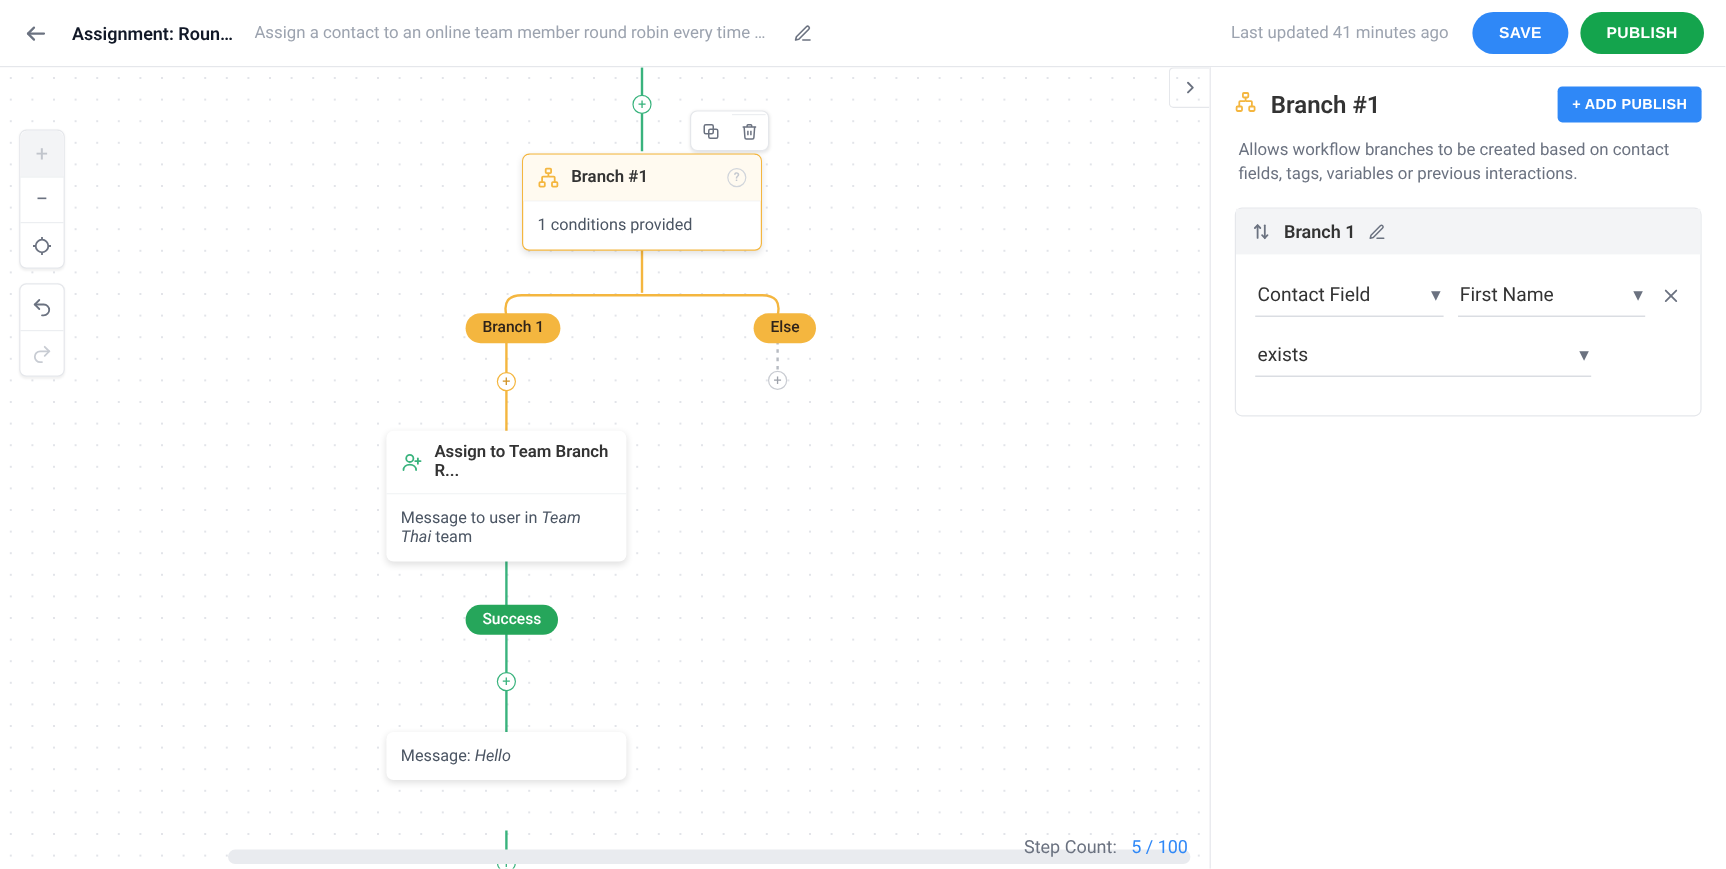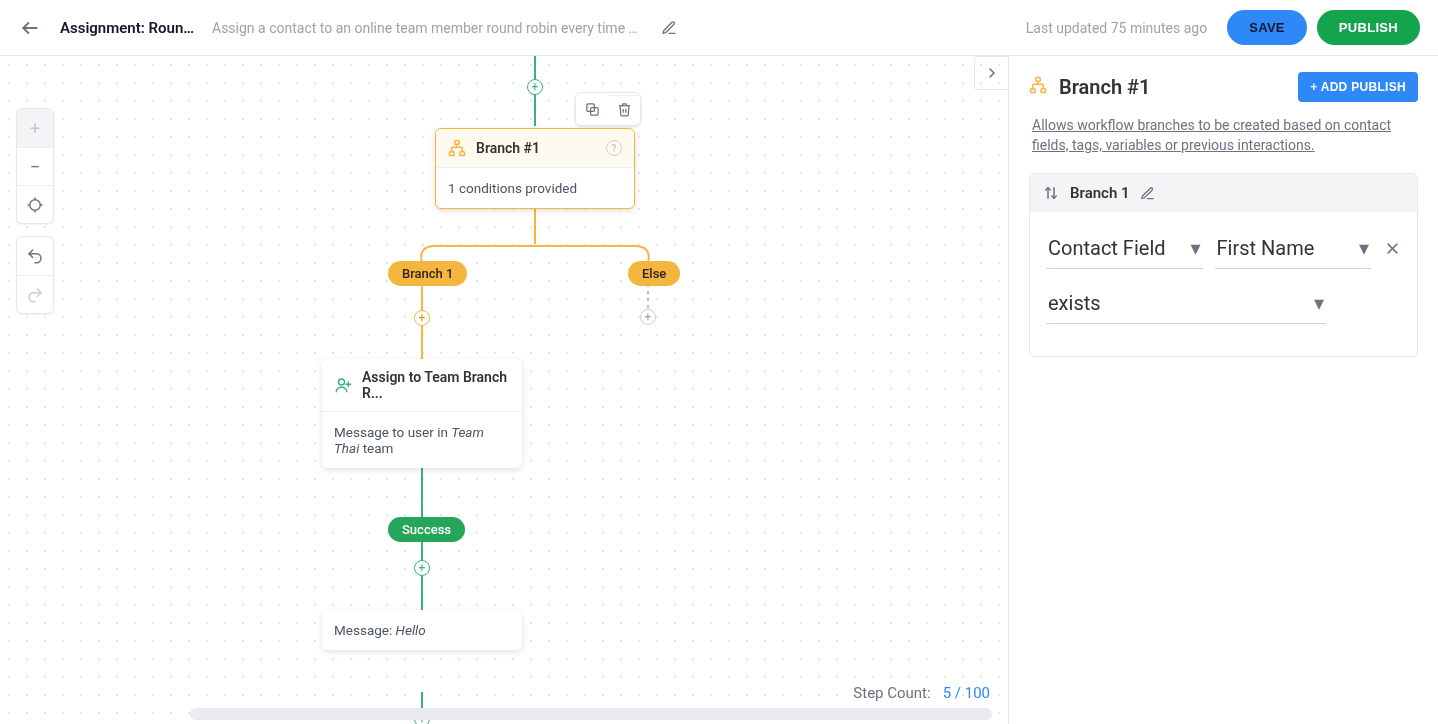--- a/index.html
+++ b/index.html
@@ -109,7 +109,7 @@
       </svg>
   </div>
   <div class="header-spacer"></div>
-  <div class="last-updated">Last updated 75 minutes ago</div>
+  <div class="last-updated">Last updated 41 minutes ago</div>
   <button class="btn btn-save">SAVE</button>
   <button class="btn btn-publish">PUBLISH</button>
 </div>

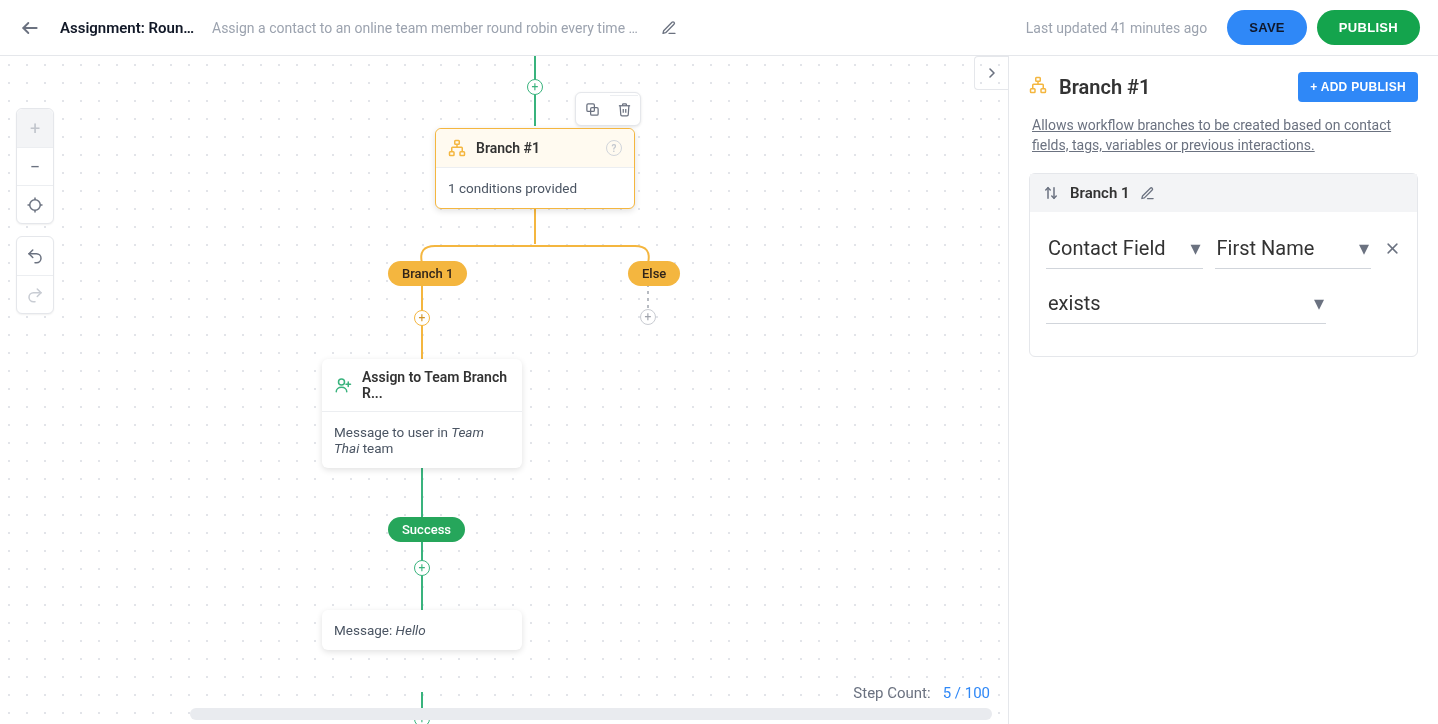--- a/index.html
+++ b/index.html
@@ -15,7 +15,7 @@
   .header-spacer { flex:1; }
   .last-updated { font-size:14px; color:#9ca3af; margin-right:20px; }
   .btn { border:none; border-radius:20px; font-weight:600; font-size:13px; letter-spacing:.3px; padding:10px 22px; cursor:pointer; }
-  .btn-save { background:#2f88f7; color:#0f172a; margin-right:10px; }
+  .btn-save { background:#2f88f7; color:#ffffff; margin-right:10px; }
   .btn-publish { background:#14a44d; color:#fff; }
 
   

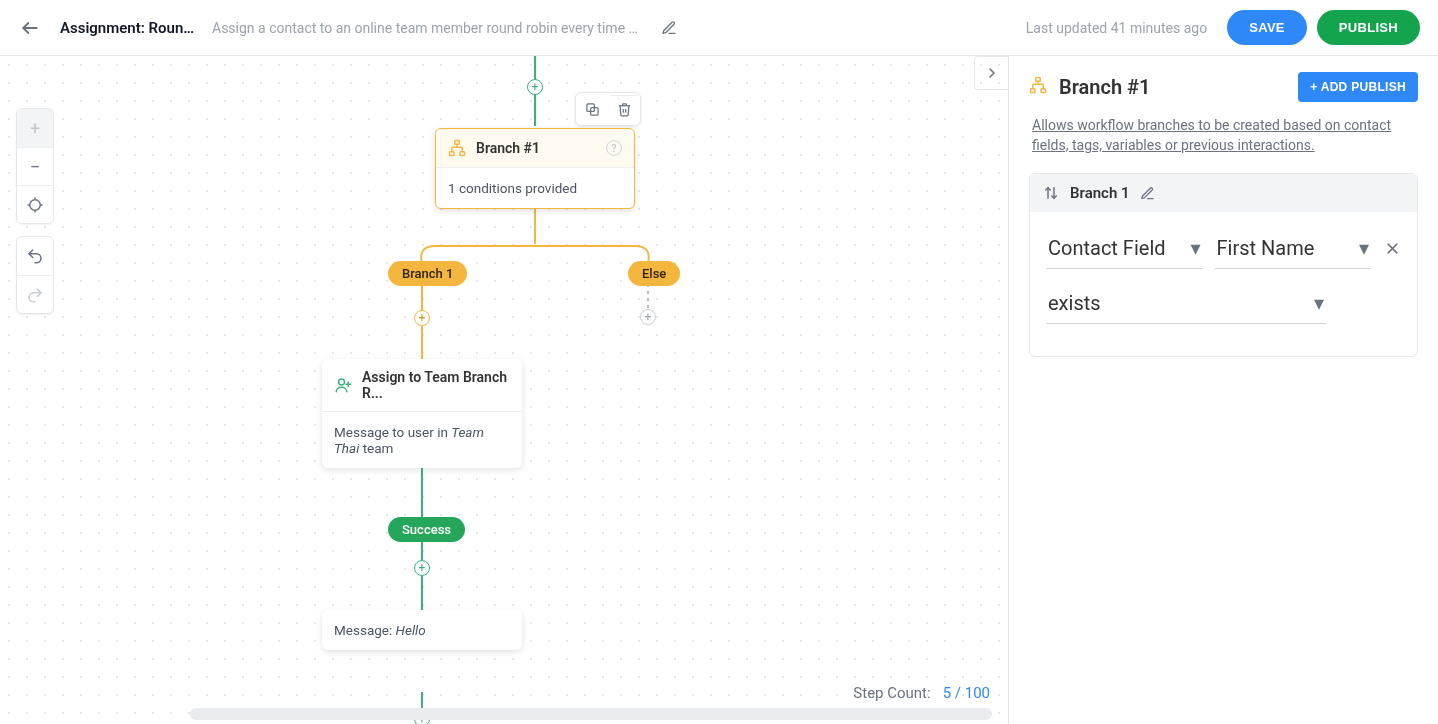--- a/index.html
+++ b/index.html
@@ -78,7 +78,7 @@
   .rpanel-title { font-size:20px; font-weight:600; flex:1; }
   .rpanel .branch-icon { color:#f4b63f; }
   .addbranch-btn { background:#2f88f7; color:#fff; border:none; border-radius:4px; font-weight:600; font-size:12px; padding:8px 12px; letter-spacing:.3px; cursor:pointer; }
-  .rpanel-desc { font-size:14px; color:#6b7280; margin:14px 3px 18px; line-height:1.4;text-decoration:underline; }
+  .rpanel-desc { font-size:14px; color:#6b7280; margin:14px 3px 18px; line-height:1.4; }
   .branch-card { border:1px solid #e5e7eb; border-radius:6px; }
   .branch-card-head { background:#f3f4f6; padding:10px 12px; display:flex; align-items:center; gap:10px; font-weight:600; font-size:15px; }
   .branch-card-head .sort-icon { color:#6b7280; display:flex; }

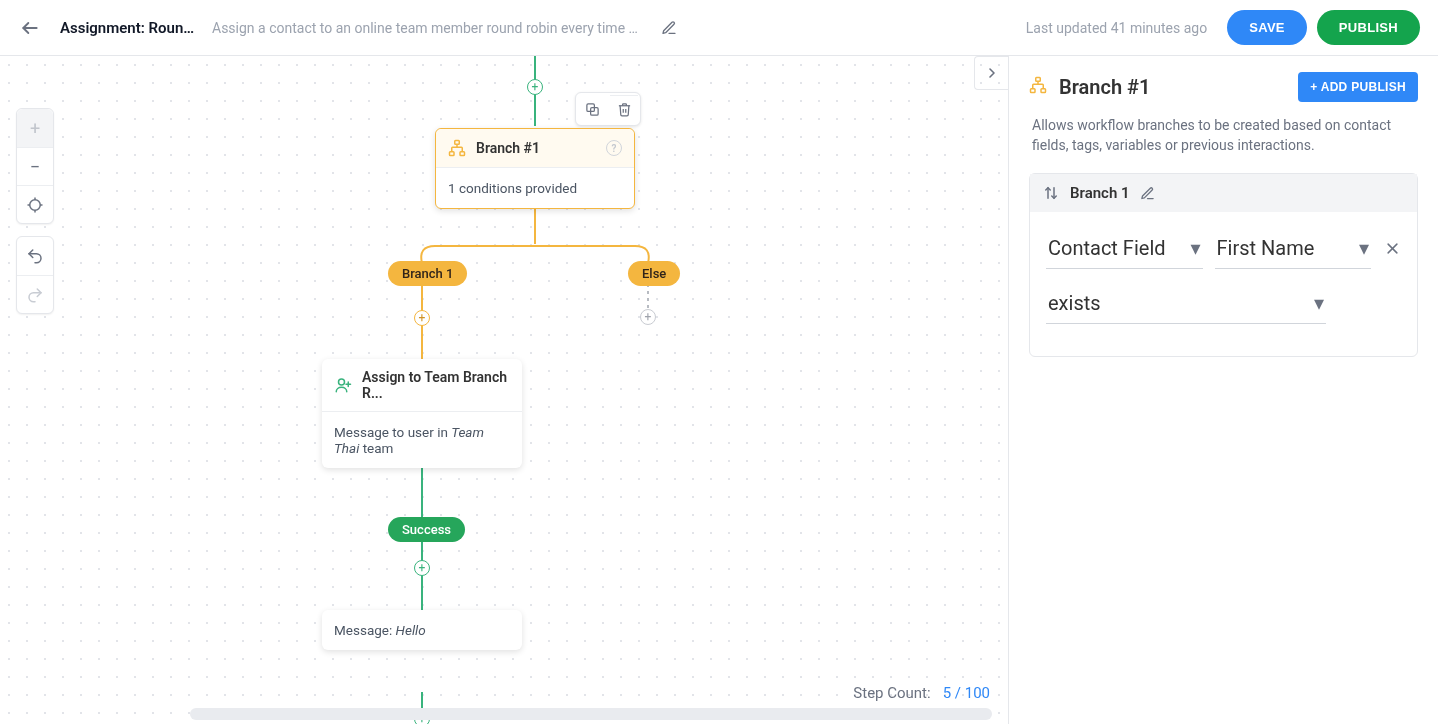--- a/index.html
+++ b/index.html
@@ -85,7 +85,7 @@
   .branch-card-head .edit-small { color:#6b7280; display:flex; cursor:pointer; }
   .branch-card-body { padding:16px 16px 18px; }
   .row { display:flex; gap:12px; margin-bottom:14px; }
-  .sel { flex:1; border-bottom:1px solid #d1d5db; padding:8px 2px; font-size:20px; display:flex; align-items:center; cursor:pointer; }
+  .sel { flex:1; border-bottom:1px solid #d1d5db; padding:8px 2px; font-size:16px; display:flex; align-items:center; cursor:pointer; }
   .sel .arrow { margin-left:auto; color:#6b7280; }
   .close-x { color:#6b7280; align-self:center; cursor:pointer; width:18px; display:flex; justify-content:center;}
   .addcond-btn { background:#2f88f7; color:#fff; border:none; border-radius:20px; font-weight:600; font-size:12.5px; letter-spacing:.3px; padding:9px 20px; cursor:pointer; margin-top:6px; }

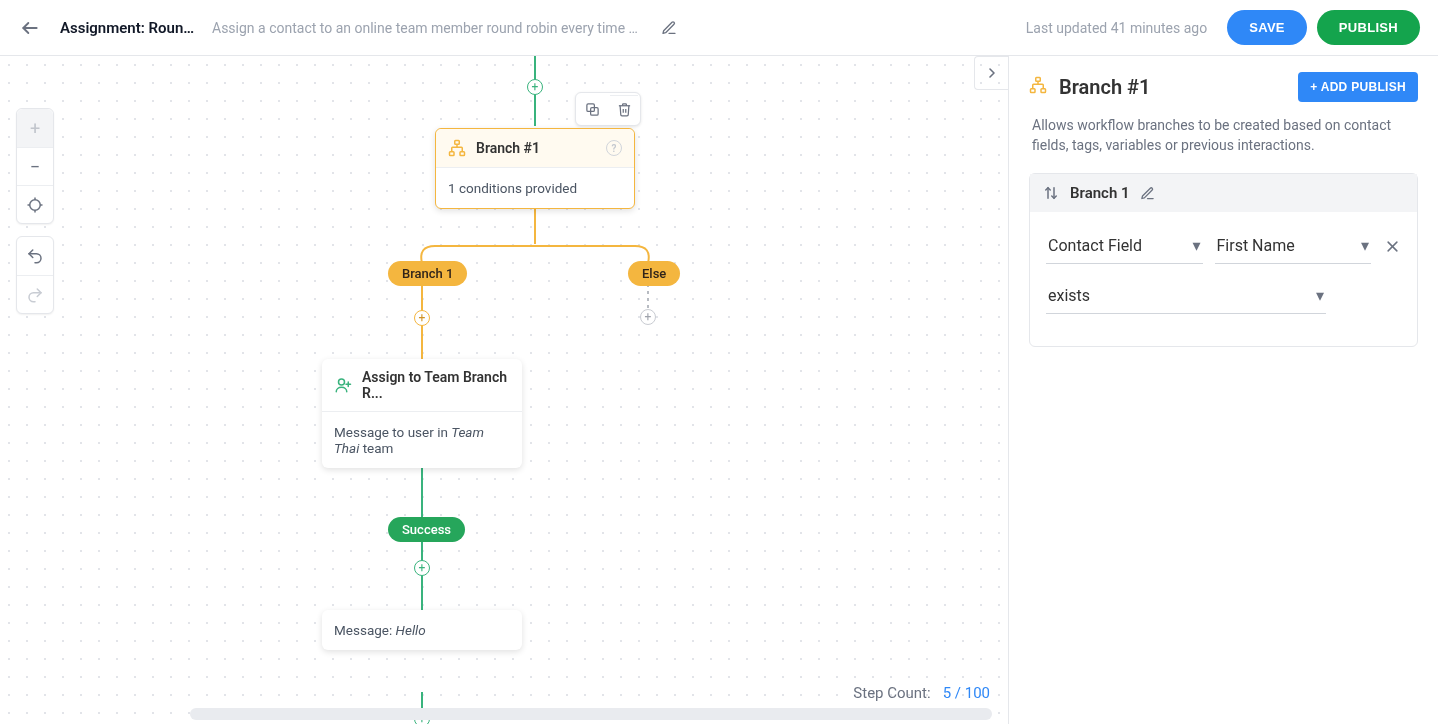--- a/index.html
+++ b/index.html
@@ -201,7 +201,7 @@
     </div>
   </div>
 
-  <div class="pill pill-green" style="left:388px; top:461px;">Success</div>
+  <div class="pill pill-green" style="left:388px; top:448px;">Success</div>
 
   <div class="plus-circ plus-green" style="left:414px; top:504px;">+</div>
 

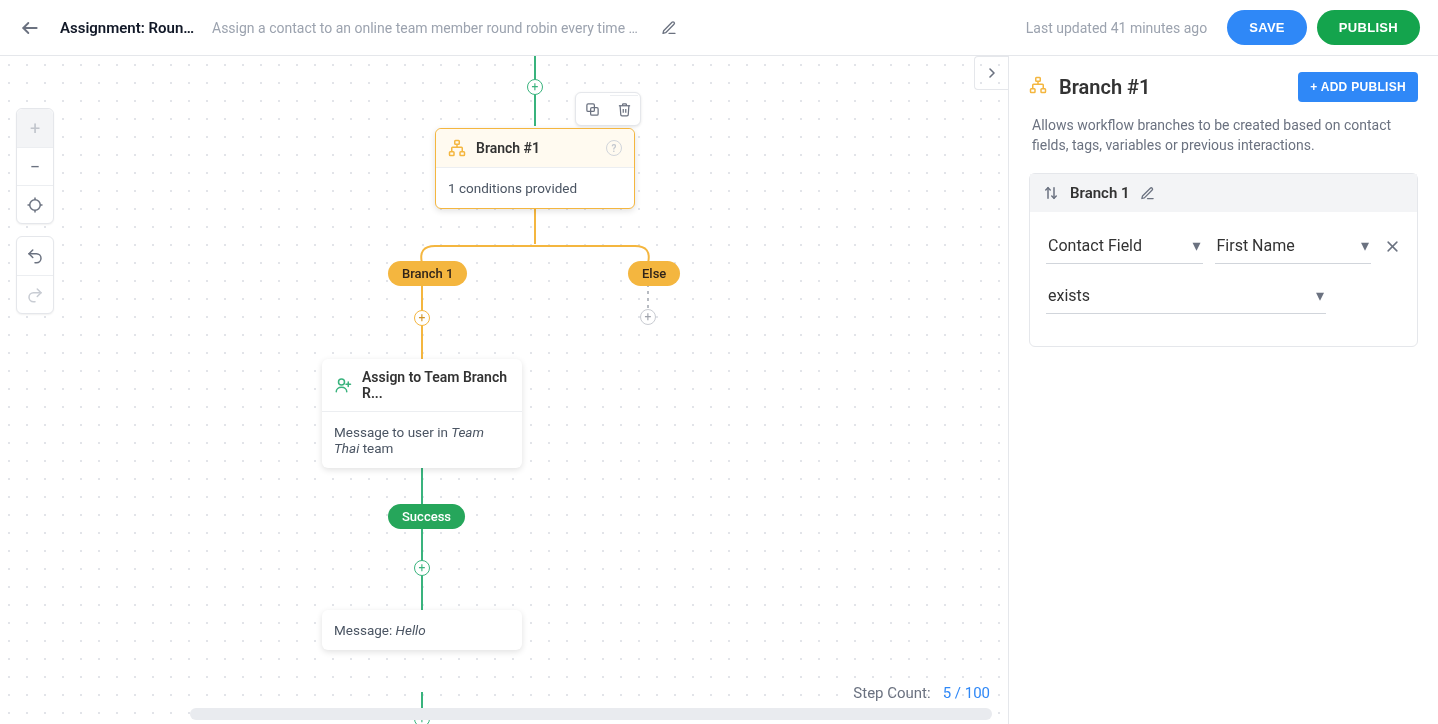--- a/index.html
+++ b/index.html
@@ -66,7 +66,7 @@
   
   .hscroll { position:absolute; left:190px; right:16px; bottom:4px; height:12px; background:#e9ebef; border-radius:8px; }
 
-  .stepcount { position:absolute; right:18px; bottom:22px; font-size:15px; display:flex; gap:12px; align-items:baseline; }
+  .stepcount { position:absolute; right:18px; bottom:9px; font-size:15px; display:flex; gap:12px; align-items:baseline; }
   .stepcount .lbl { color:#6b7280; }
   .stepcount .val { color:#2f88f7; }
 

